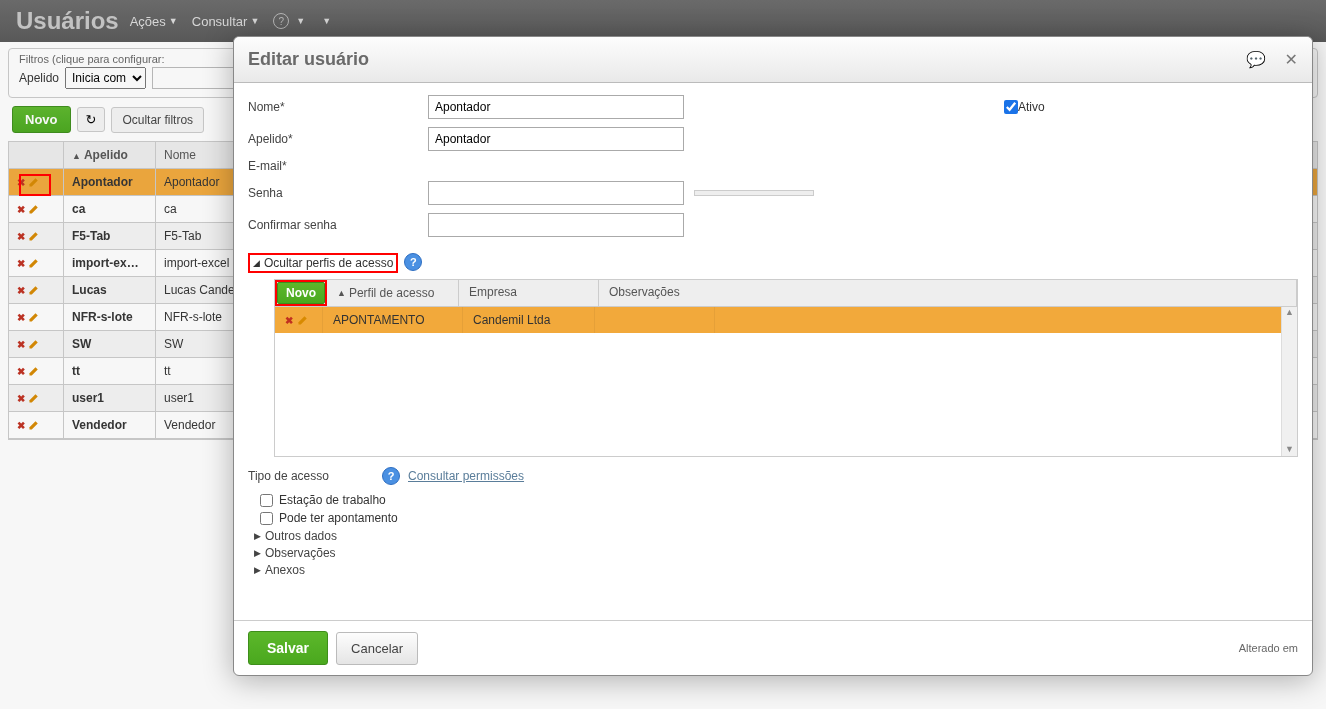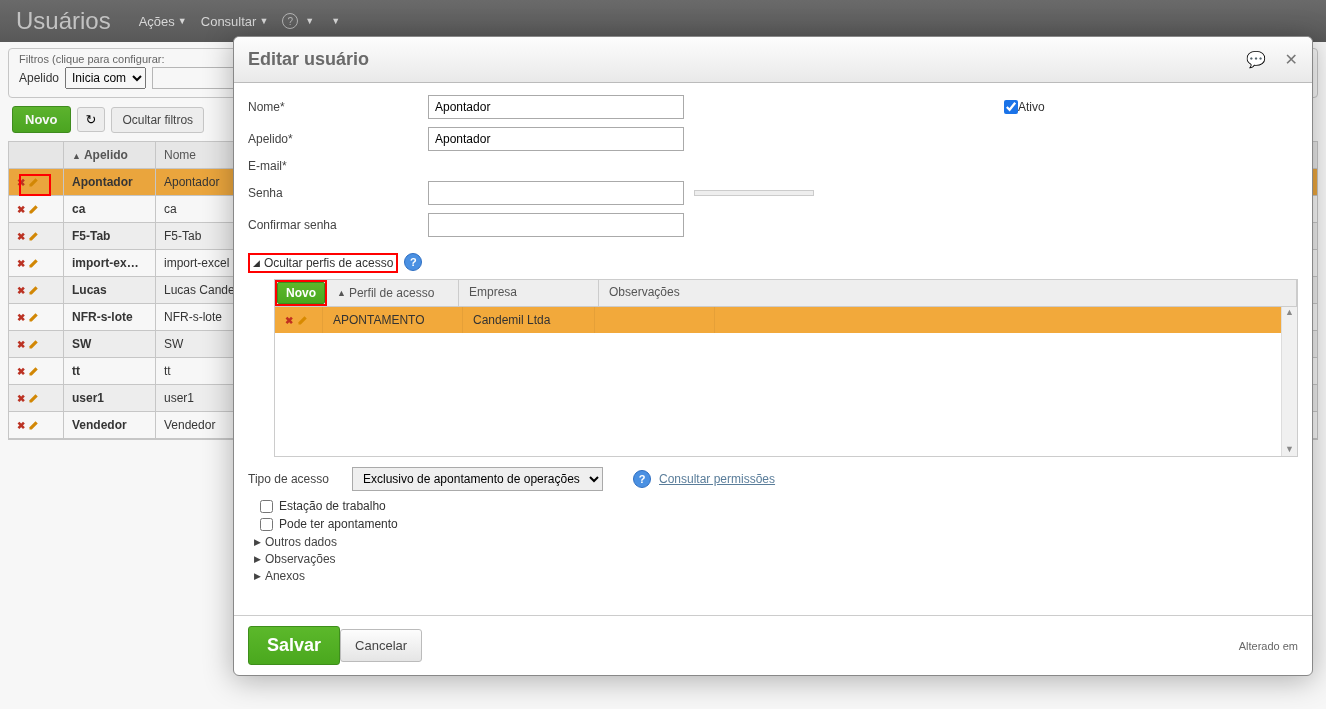--- a/index.html
+++ b/index.html
@@ -7,7 +7,7 @@
 
 
 .top-bar { background: linear-gradient(#6b6b6b, #585858); height: 42px; display: flex; align-items: center; padding: 0 16px; color: #ddd; }
-.top-bar .title { font-size: 24px; font-weight: normal; color: #c8c8c8; margin-right: 28px; }
+.top-bar .title { font-size: 24px; font-weight: bold; color: #c8c8c8; margin-right: 11px; }
 .top-bar .menu-item { color: #ddd; font-size: 13px; margin-right: 14px; display: flex; align-items: center; cursor: pointer; }
 .top-bar .menu-item .tri { margin-left: 3px; font-size: 9px; }
 .top-bar .help-icon { width: 16px; height: 16px; border: 1px solid #bbb; border-radius: 50%; display: inline-flex; align-items: center; justify-content: center; font-size: 10px; color: #bbb; margin-right: 4px; }

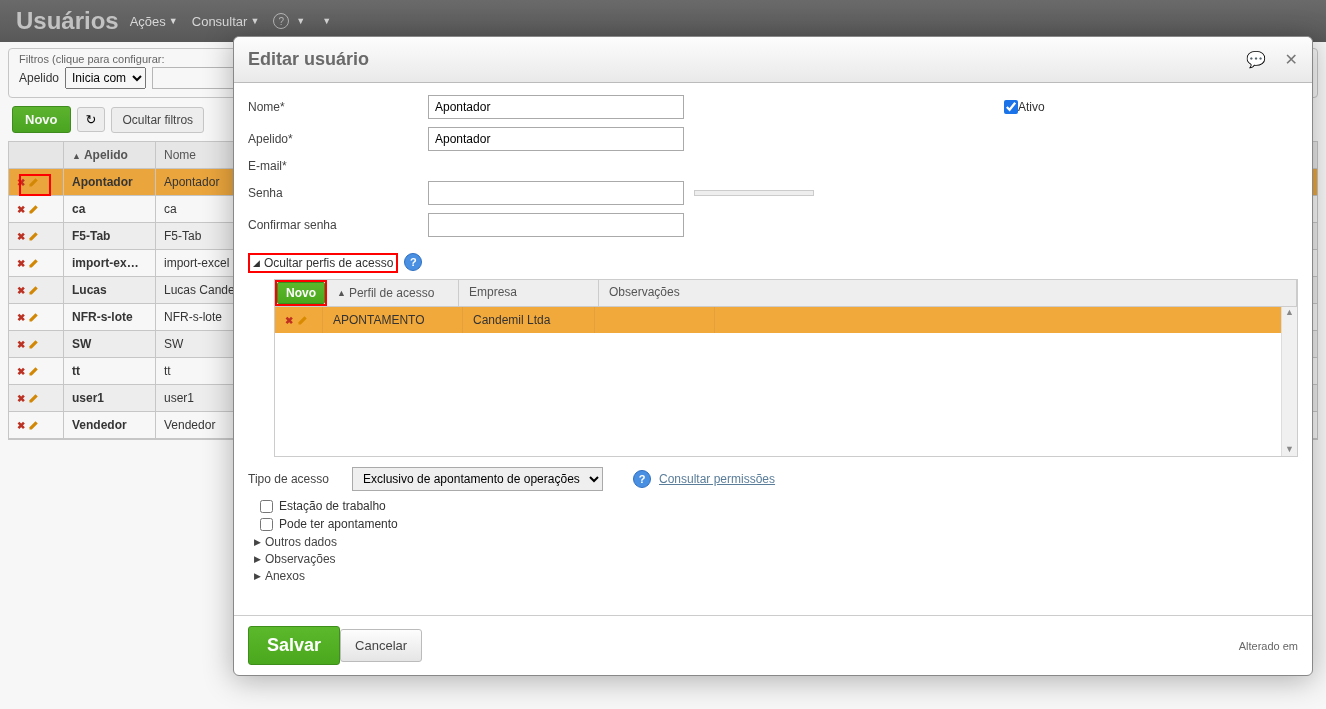--- a/index.html
+++ b/index.html
@@ -317,7 +317,6 @@
 
     <div class="form-row">
       <div class="flabel" style="width:104px;">Tipo de acesso</div>
-      <select><option>Exclusivo de apontamento de operações</option></select>
       <span style="width:24px;"></span>
       <span class="help-blue">?</span>
       <a class="perm-link">Consultar permissões</a>

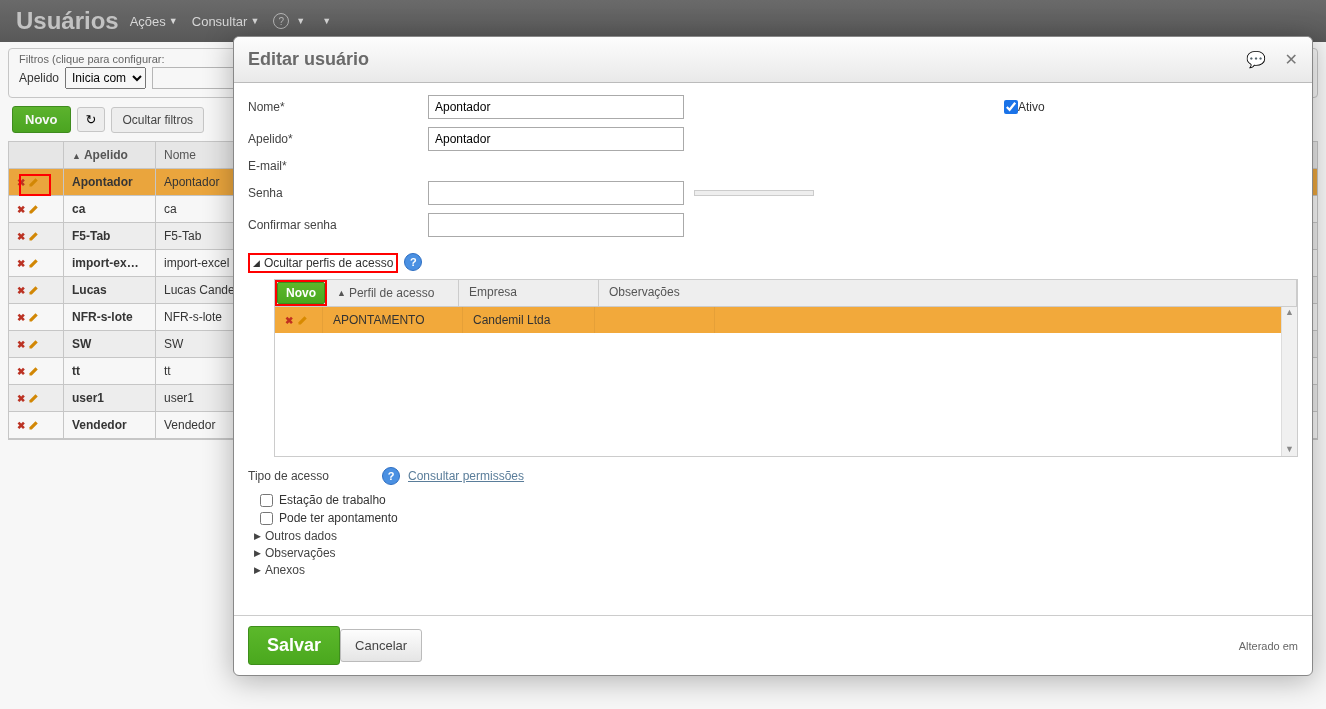--- a/index.html
+++ b/index.html
@@ -88,7 +88,7 @@
 .exp-row .tri { font-size: 9px; }
 
 .modal-footer { border-top: 1px solid #ccc; padding: 10px 14px; display: flex; align-items: center; }
-.btn-salvar { background: linear-gradient(#5cb82b, #4aa81e); color: #fff; font-weight: bold; font-size: 18px; padding: 8px 18px; border: 1px solid #3e8e1b; border-radius: 3px; cursor: pointer; margin-right: 0; }
+.btn-salvar { background: linear-gradient(#5cb82b, #4aa81e); color: #fff; font-weight: bold; font-size: 14px; padding: 8px 18px; border: 1px solid #3e8e1b; border-radius: 3px; cursor: pointer; margin-right: 8px; }
 .btn-cancelar { background: linear-gradient(#fdfdfd, #e5e5e5); color: #444; font-size: 13px; padding: 8px 14px; border: 1px solid #bbb; border-radius: 3px; cursor: pointer; }
 .footer-right { margin-left: auto; font-size: 11px; color: #666; }
 </style>

